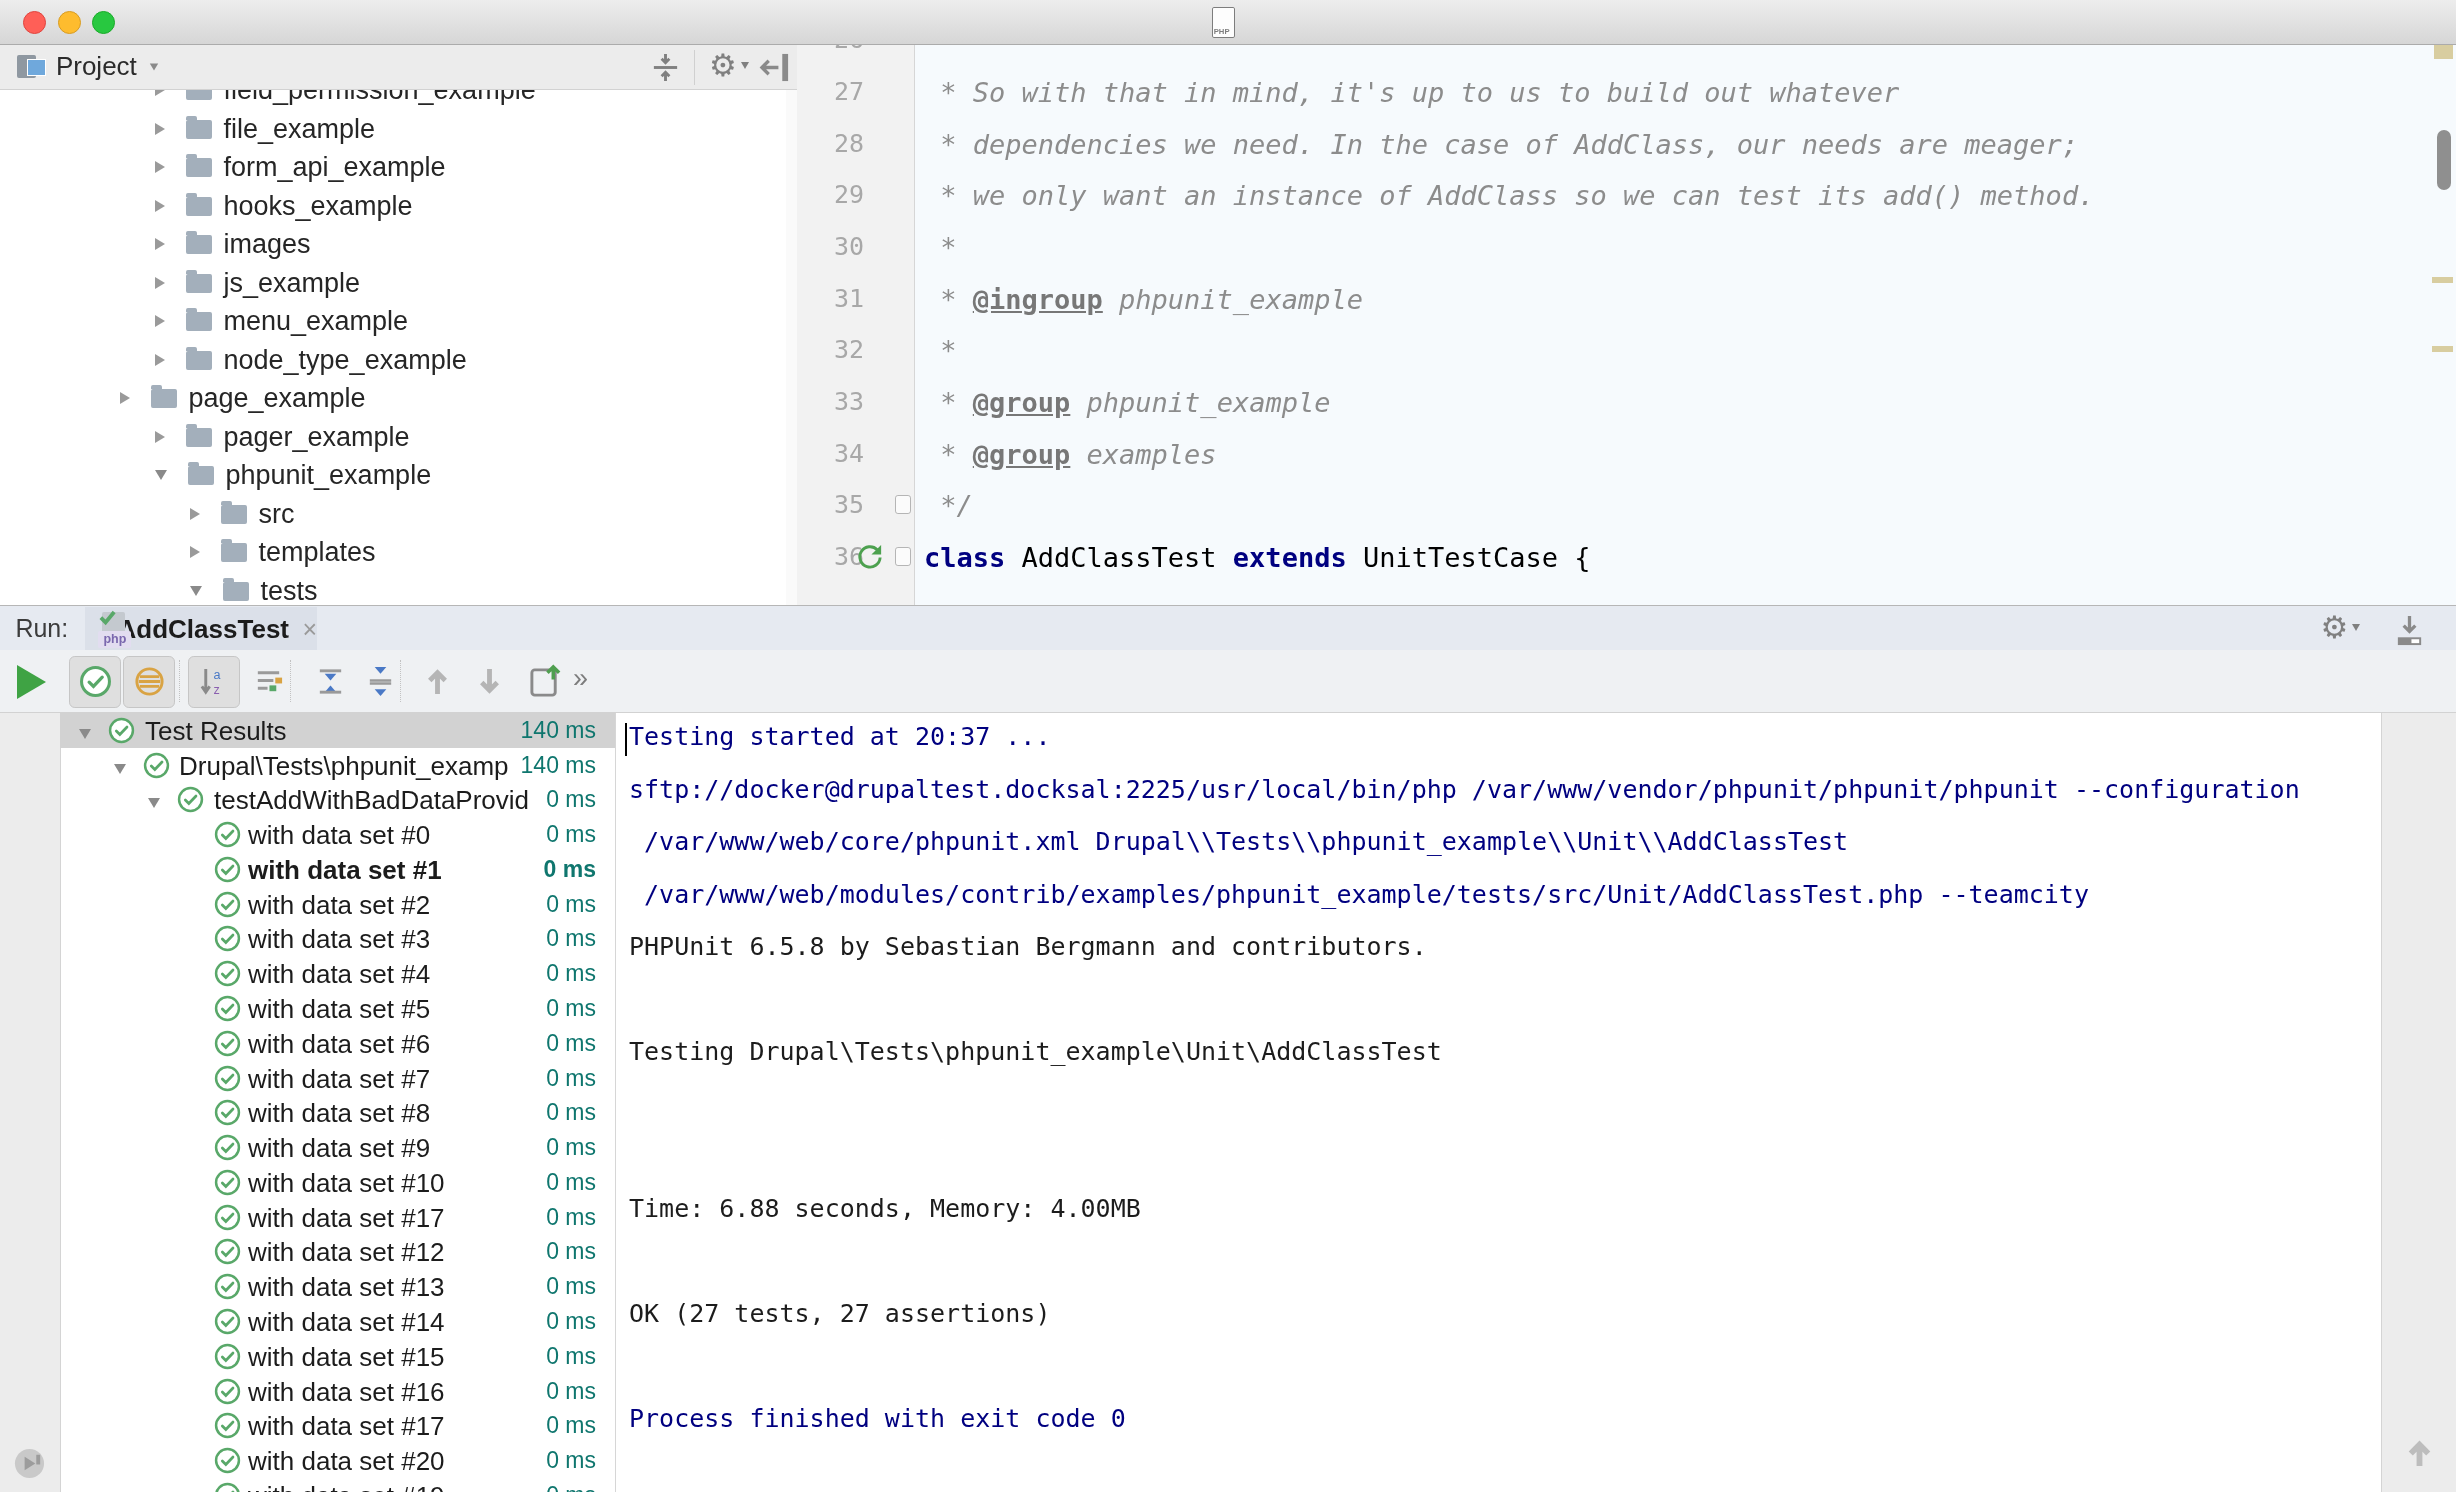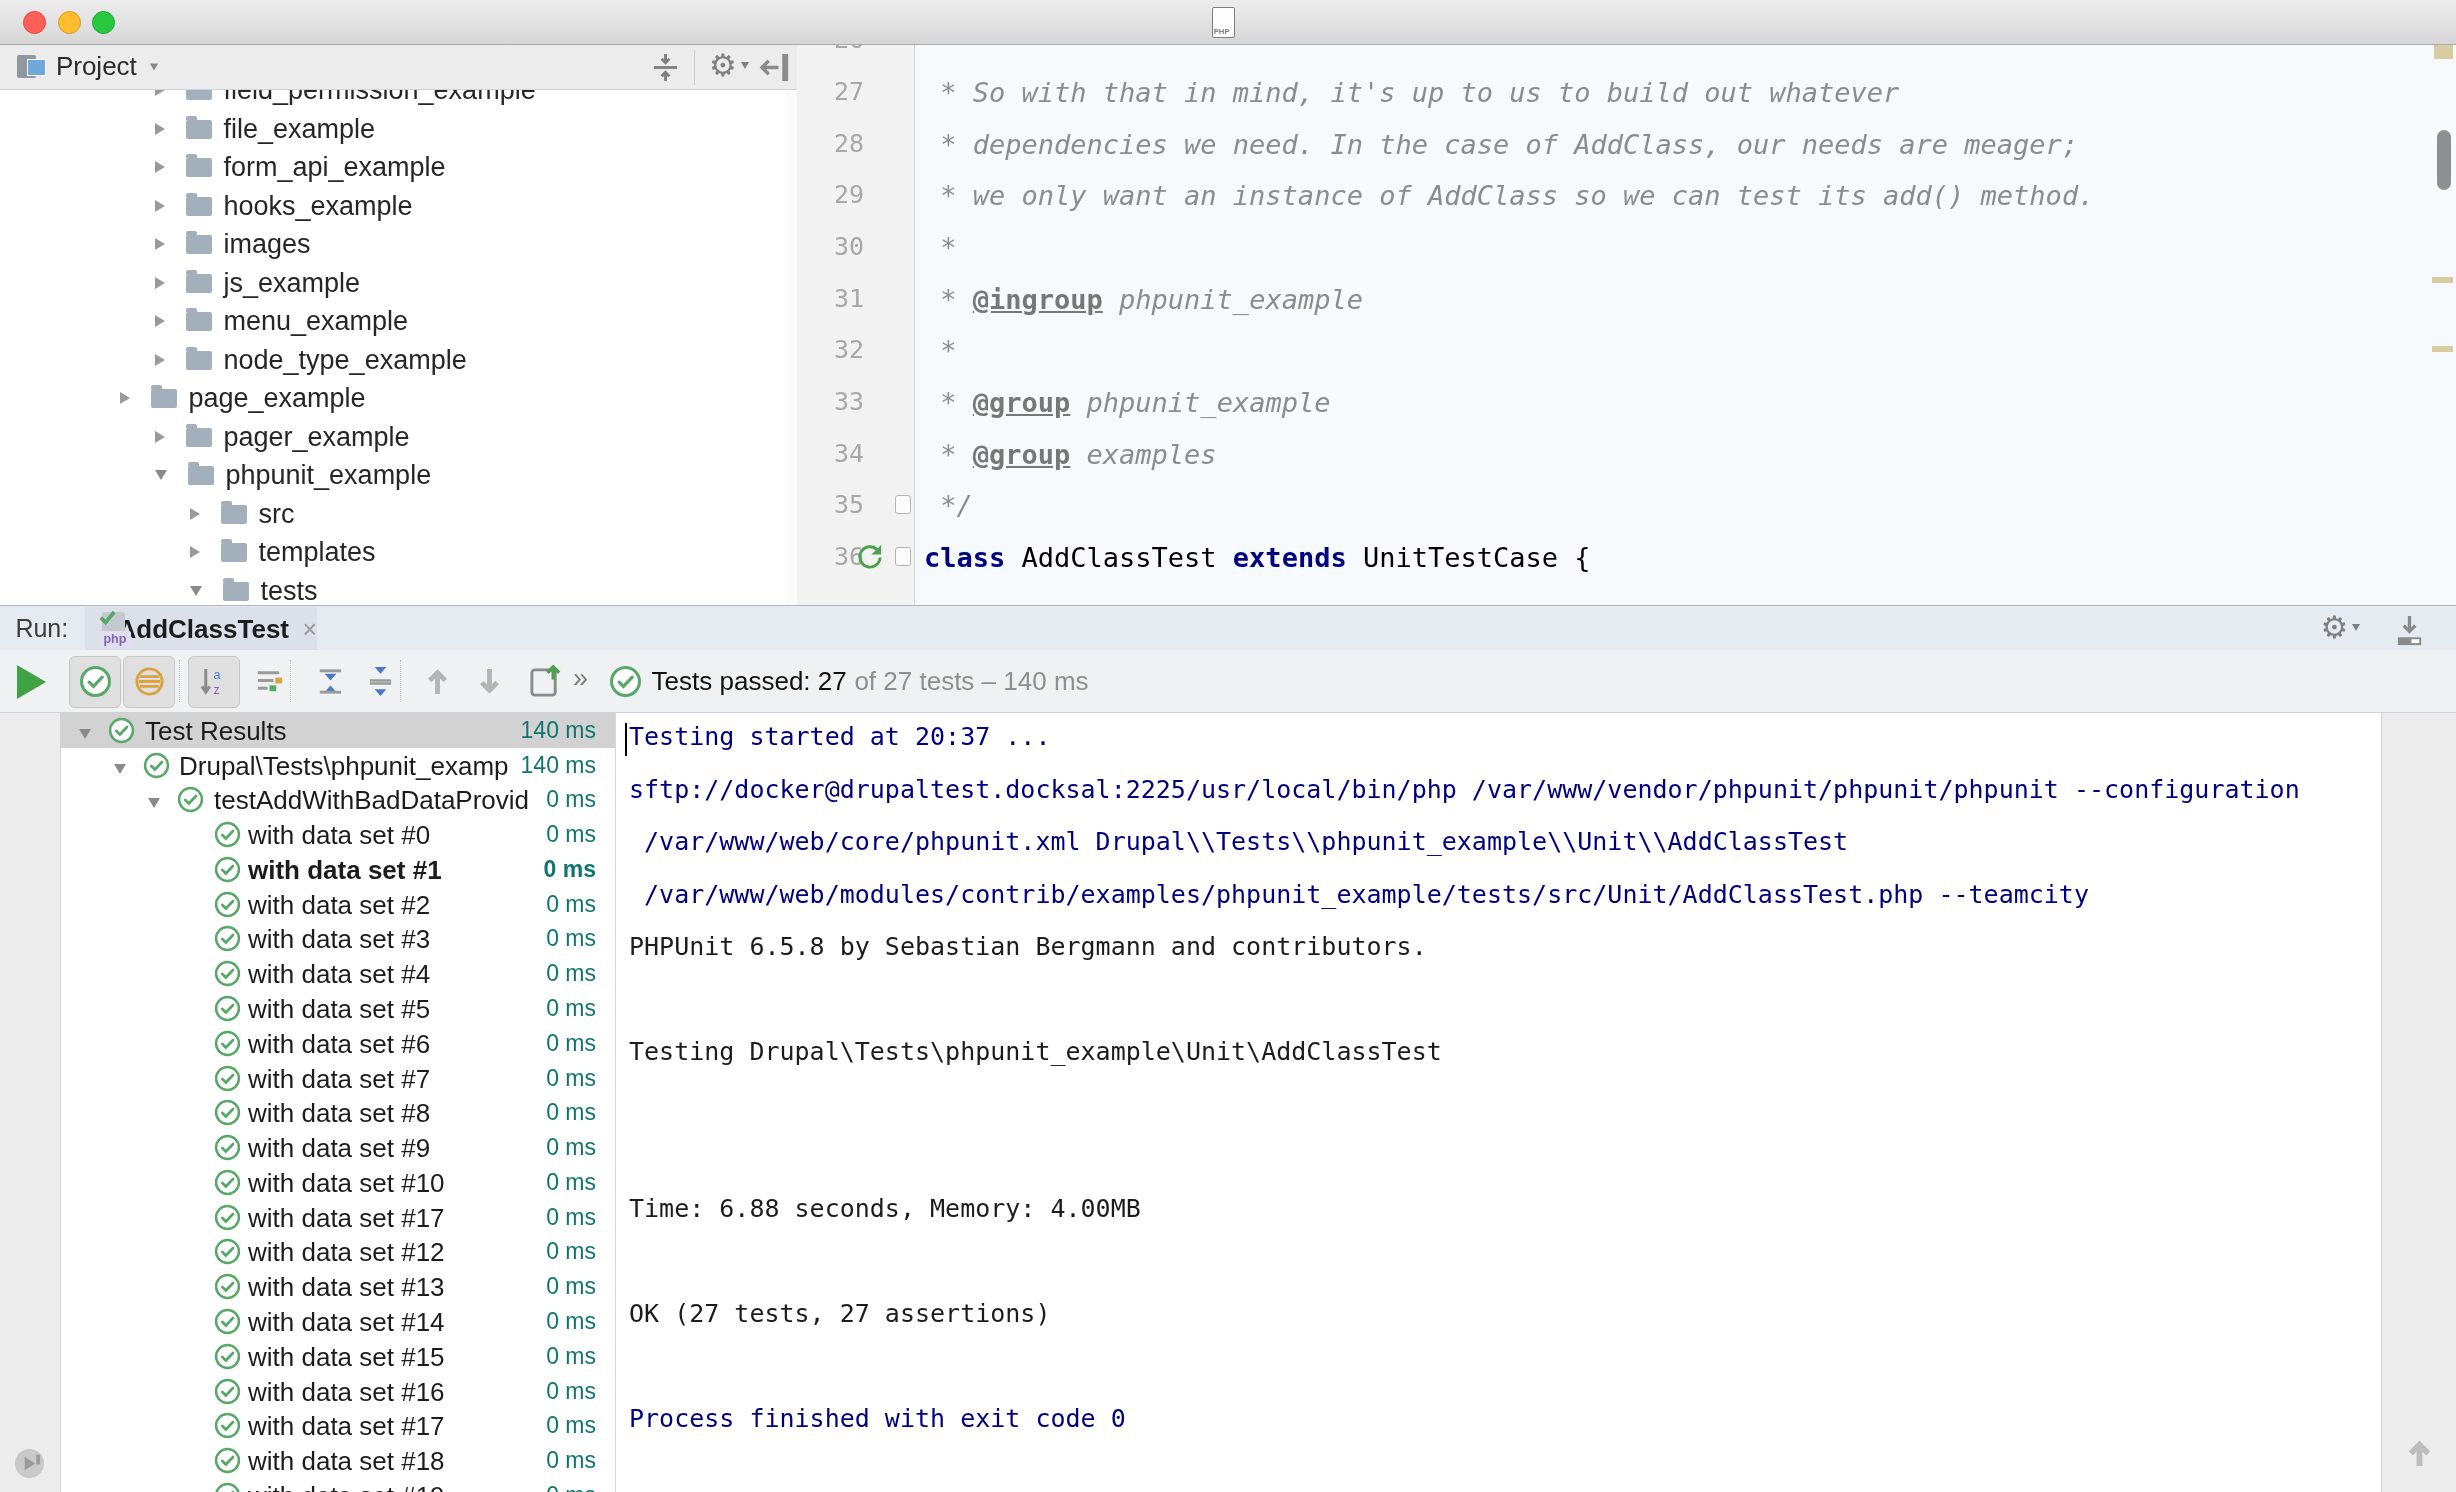--- a/index.html
+++ b/index.html
@@ -213,14 +213,6 @@
         </svg>
     </span>
     <span class="chev2">»</span>
-    <span class="status">
-      <svg width="33" height="33" viewBox="0 0 26 26">
-          <circle cx="13" cy="13" r="11" fill="#fff" stroke="#59a869" stroke-width="2.4"></circle>
-          <path d="M8 13.5l3.4 3.4L18.3 9.6" fill="none" stroke="#59a869" stroke-width="2.6" stroke-linecap="round"></path>
-        </svg>
-      <span class="strong">Tests passed: 27</span>
-      <span class="muted">of 27 tests – 140 ms</span>
-    </span>
   </div>
 
   <div class="abs left-strip">

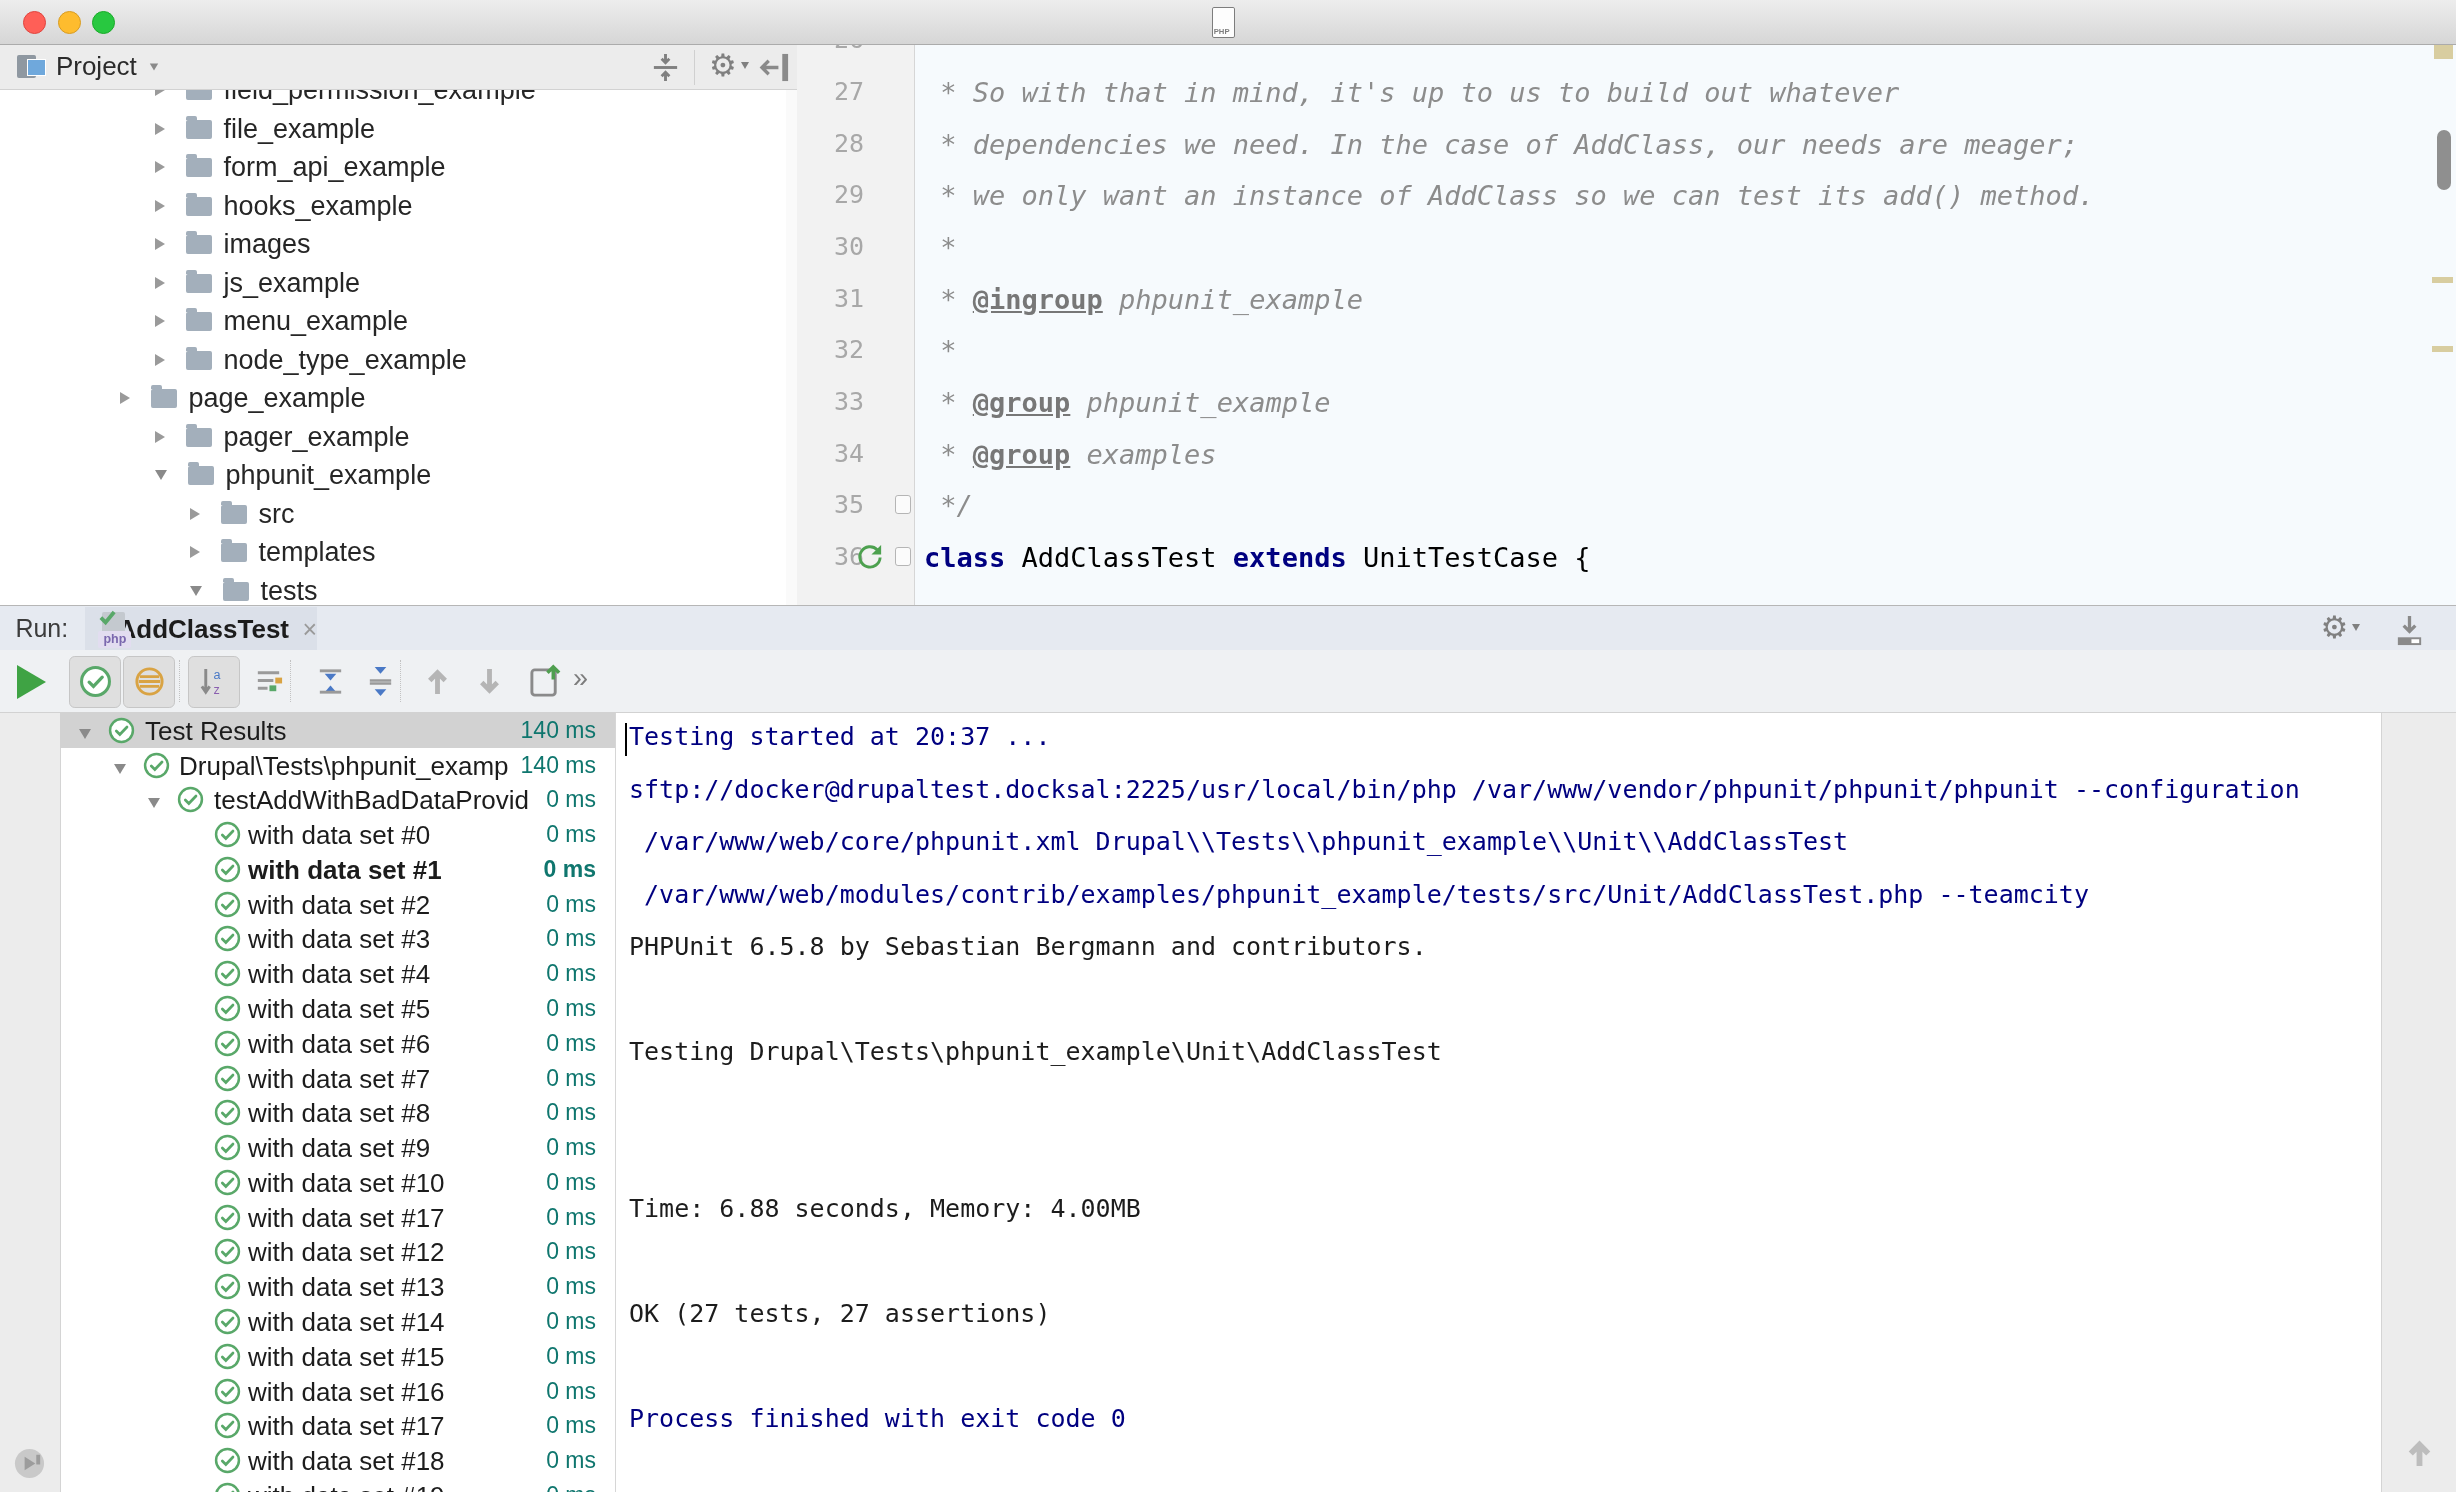--- a/index.html
+++ b/index.html
@@ -525,7 +525,7 @@
             <circle cx="13" cy="13" r="11" fill="#fff" stroke="#59a869" stroke-width="2.4"></circle>
             <path d="M8 13.5l3.4 3.4L18.3 9.6" fill="none" stroke="#59a869" stroke-width="2.6" stroke-linecap="round"></path>
           </svg></span>
-        <span class="lbl" style="position:absolute;left:188px;top:2.9px;max-width:317px;">with data set #18</span>
+        <span class="lbl" style="position:absolute;left:188px;top:2.9px;max-width:317px;">with data set #20</span>
         <span class="time">0 ms</span>
       </div>
       <div class="trow abs" style="left: 60px; top: 1478px; width: 555px;">

